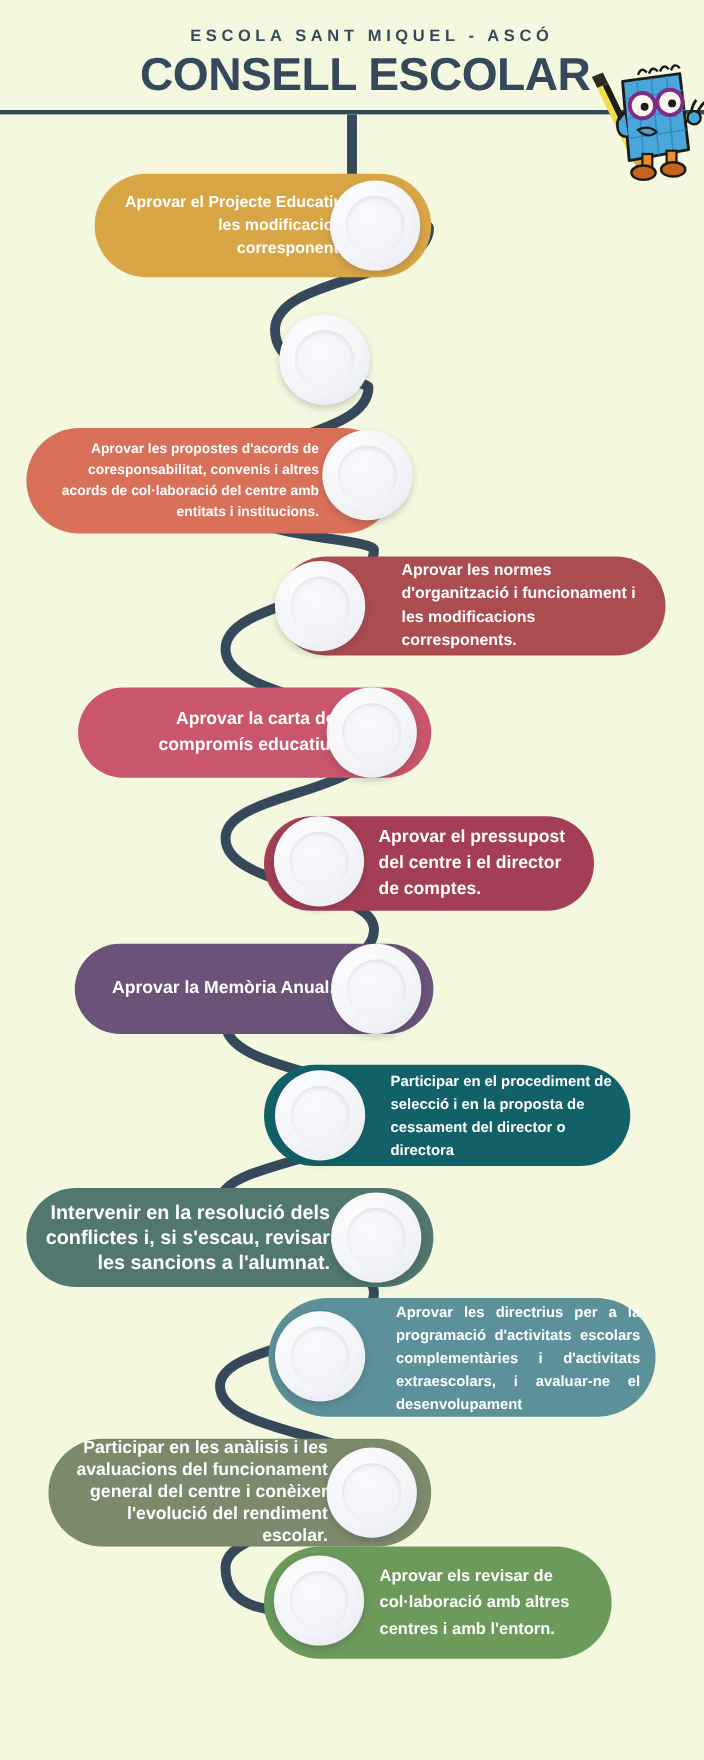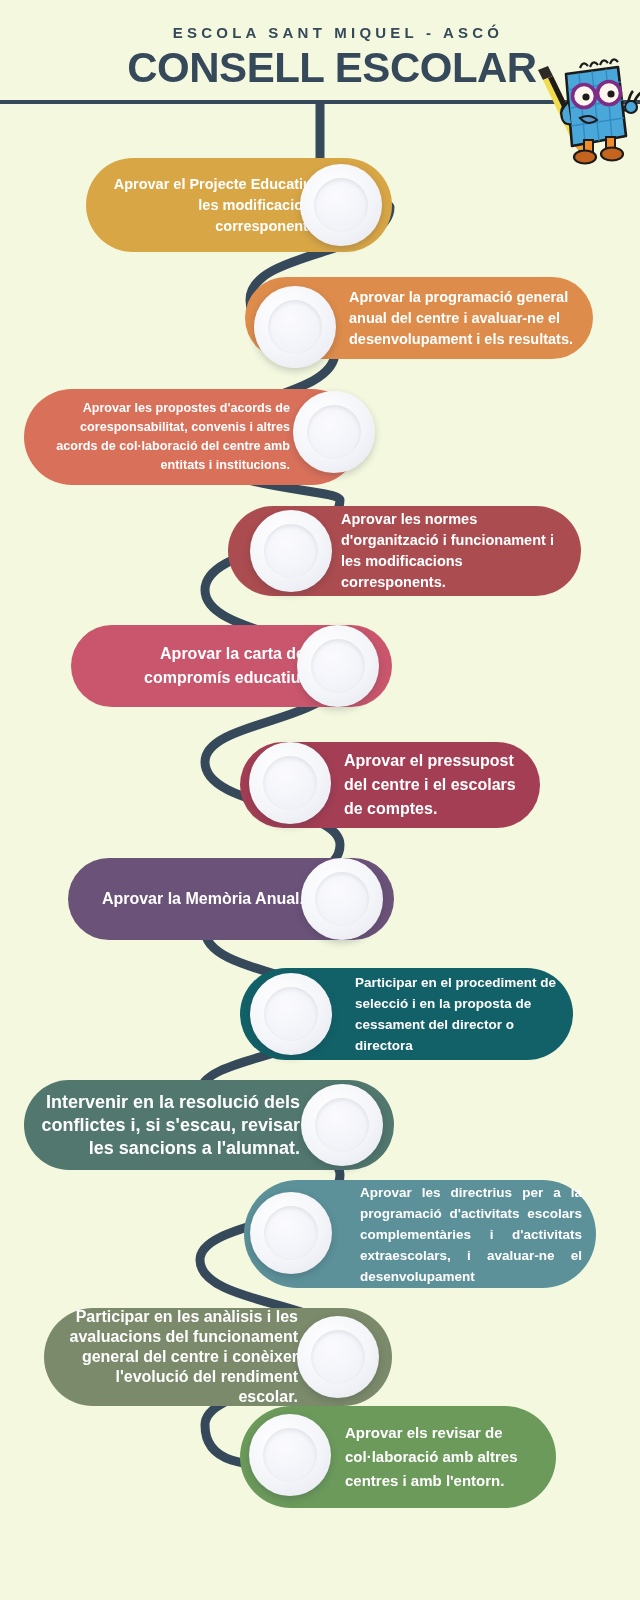--- a/index.html
+++ b/index.html
@@ -174,9 +174,6 @@
   </div>
   <div class="node" style="left:300px; top:164px;"></div>
 
-  <div class="bar right" style="left:245px; top:277px; width:348px; height:82px; background:#DD8C4B;">
-    <div class="bar-text" style="width:258px;">Aprovar la programació general anual del centre i avaluar-ne el desenvolupament i els resultats.</div>
-  </div>
   <div class="node" style="left:254px; top:286px;"></div>
 
   <div class="bar left" style="left:24px; top:389px; width:336px; height:96px; background:#D9705A;">

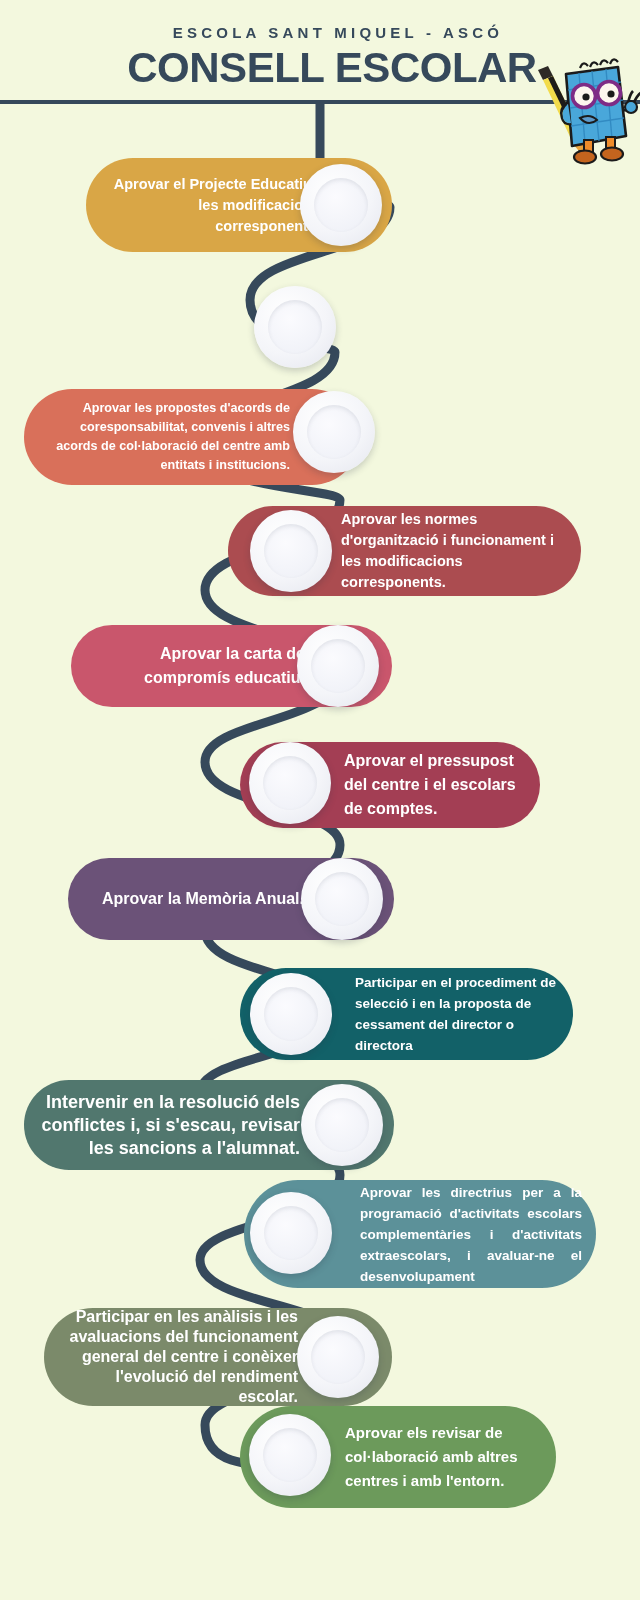--- a/index.html
+++ b/index.html
@@ -181,7 +181,7 @@
   </div>
   <div class="node" style="left:293px; top:391px;"></div>
 
-  <div class="bar right" style="left:228px; top:506px; width:353px; height:90px; background:#AB4C50;">
+  <div class="bar right" style="left:252px; top:506px; width:353px; height:90px; background:#AB4C50;">
     <div class="bar-text" style="width:254px;">Aprovar les normes d'organització i funcionament i les modificacions corresponents.</div>
   </div>
   <div class="node" style="left:250px; top:510px;"></div>

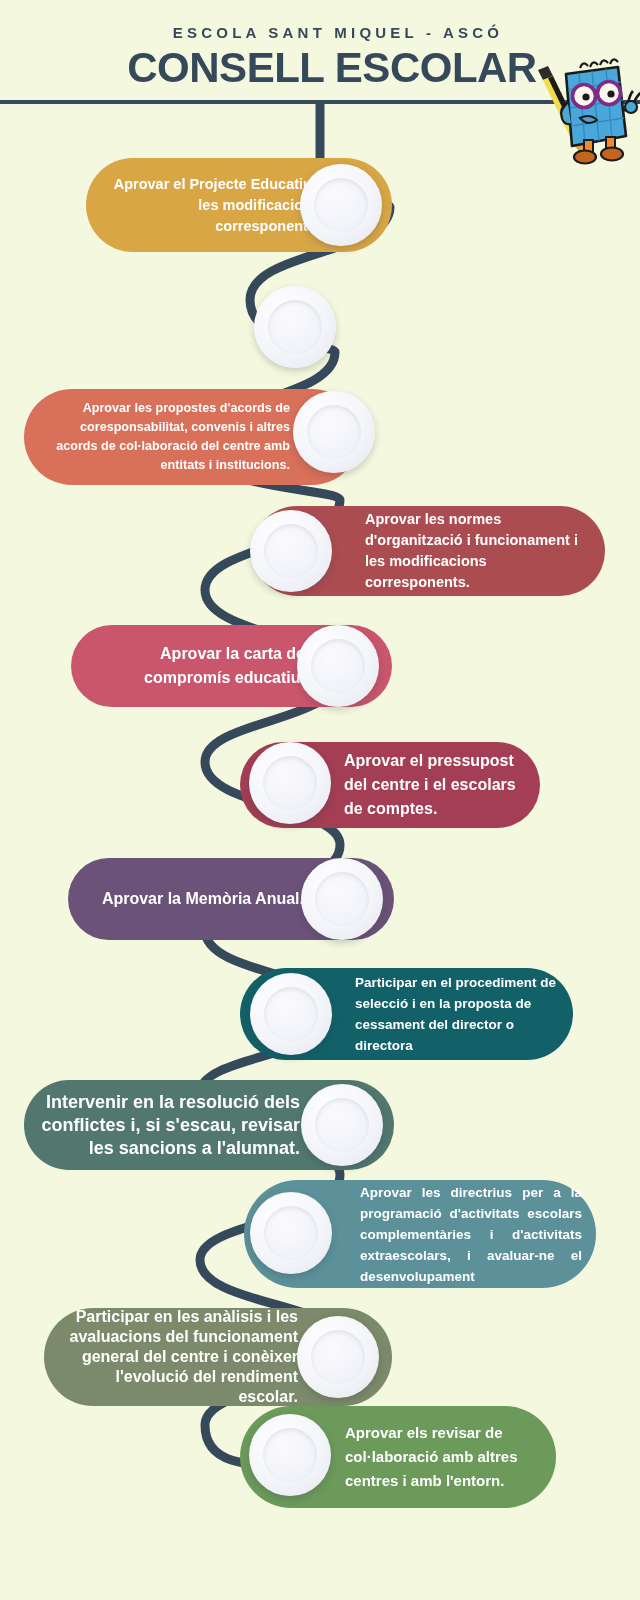--- a/index.html
+++ b/index.html
@@ -192,7 +192,7 @@
   <div class="node" style="left:297px; top:625px;"></div>
 
   <div class="bar right" style="left:240px; top:742px; width:300px; height:86px; background:#A33E54;">
-    <div class="bar-text" style="width:210px; font-size:16px; line-height:24px;">Aprovar el pressupost del centre i el escolars de comptes.</div>
+    <div class="bar-text" style="width:210px; font-size:16px; line-height:24px;">Aprovar el pressupost del centre i el director de comptes.</div>
   </div>
   <div class="node" style="left:249px; top:742px;"></div>
 

